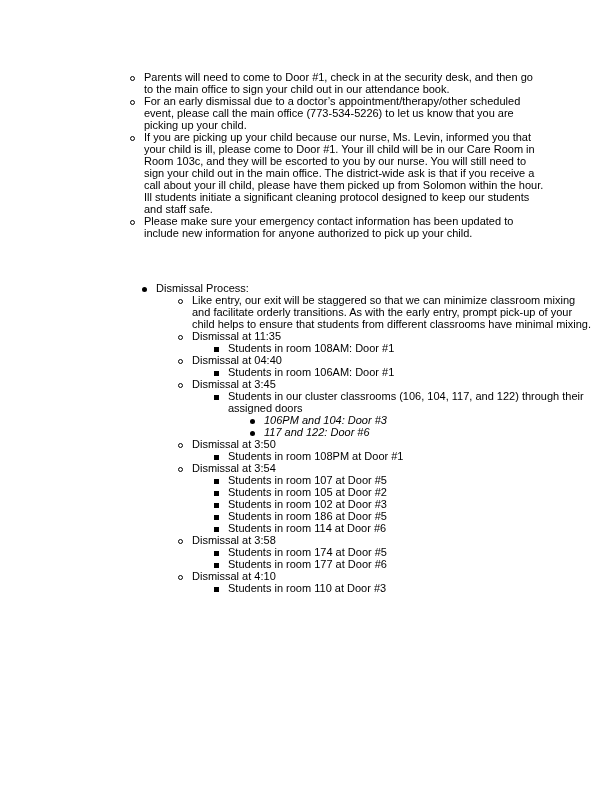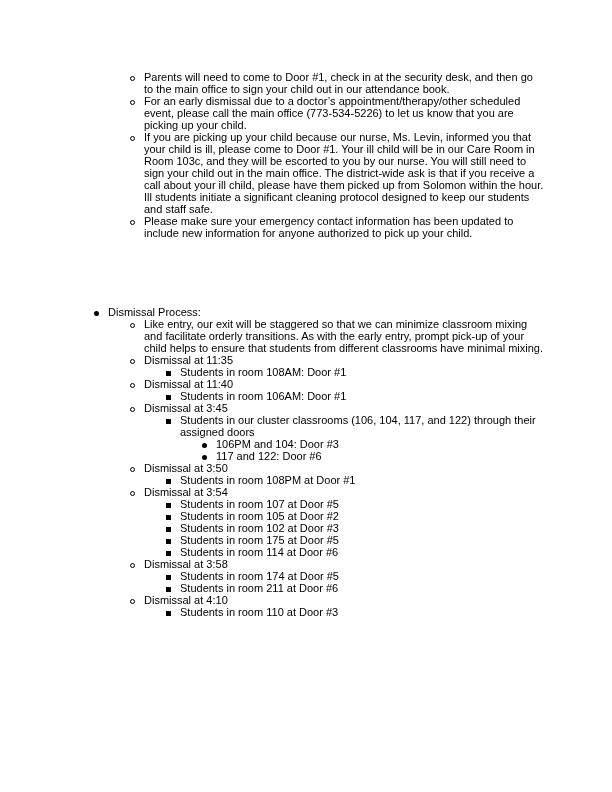--- a/index.html
+++ b/index.html
@@ -97,7 +97,7 @@
     </div>
   </div>
 
-  <div class="list" style="top:306px;">
+  <div class="list" style="top:282px;margin-left:48px;">
     <div class="row l1">
       <span class="bullet">
           <span class="b-disc"></span>

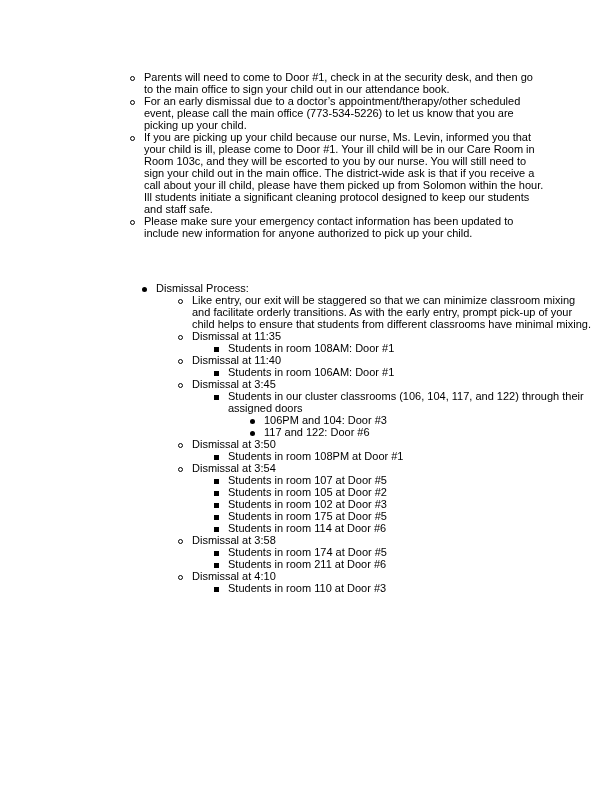--- a/index.html
+++ b/index.html
@@ -128,7 +128,7 @@
       <span class="bullet">
           <span class="b-circle"></span>
         </span>
-      <span class="text">Dismissal at 11:40</span>
+      <span class="text">Dismissal at 04:40</span>
     </div>
     <div class="row l3">
       <span class="bullet">

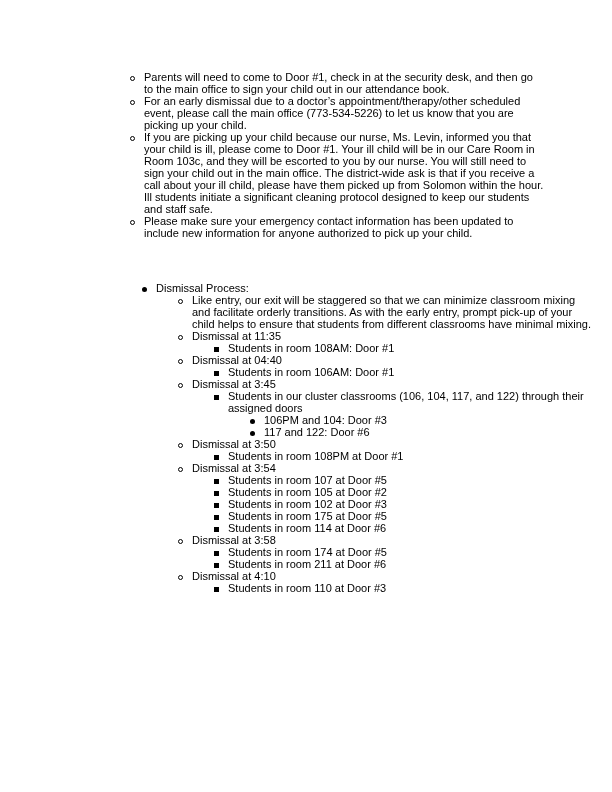--- a/index.html
+++ b/index.html
@@ -60,7 +60,7 @@
     .l3 .bullet { left: 158px; }
     .l3 .text { margin-left: 180px; width: 365px; }
     .l4 .bullet { left: 194px; }
-    .l4 .text { margin-left: 216px; width: 330px; }
+    .l4 .text { margin-left: 216px; width: 330px; font-style: italic; }
     .list { position: absolute; left: 0; width: 526px; }
     .row { position: relative; }
     .row .bullet { top: 0; height: 14.6px; display: flex; align-items: center; justify-content: center; }

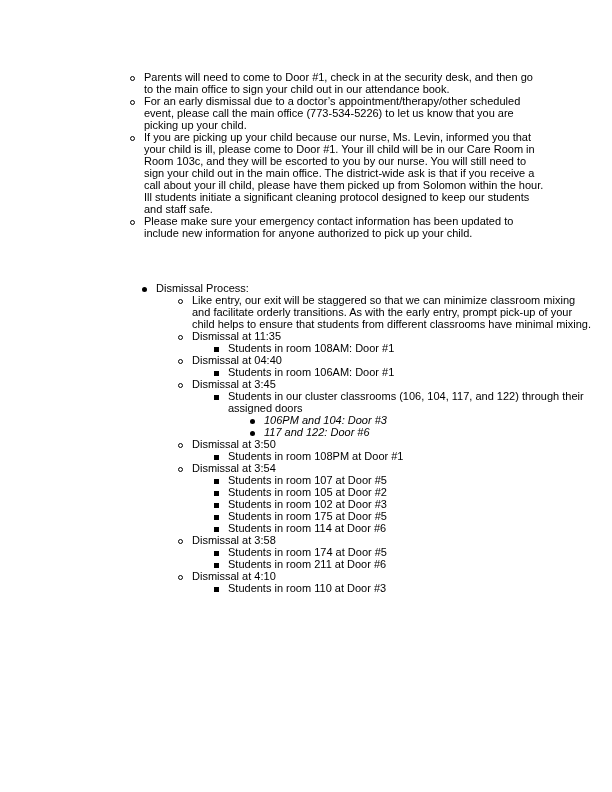--- a/index.html
+++ b/index.html
@@ -203,7 +203,7 @@
       <span class="bullet">
           <span class="b-square"></span>
         </span>
-      <span class="text">Students in room 175 at Door #5</span>
+      <span class="text">Students in room 186 at Door #5</span>
     </div>
     <div class="row l3">
       <span class="bullet">

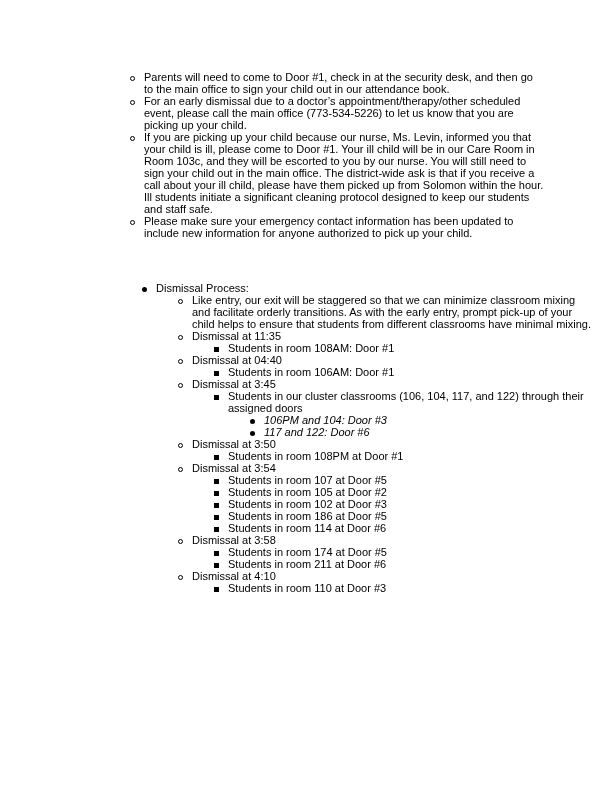--- a/index.html
+++ b/index.html
@@ -228,7 +228,7 @@
       <span class="bullet">
           <span class="b-square"></span>
         </span>
-      <span class="text">Students in room 211 at Door #6</span>
+      <span class="text">Students in room 177 at Door #6</span>
     </div>
 
     <div class="row l2">

